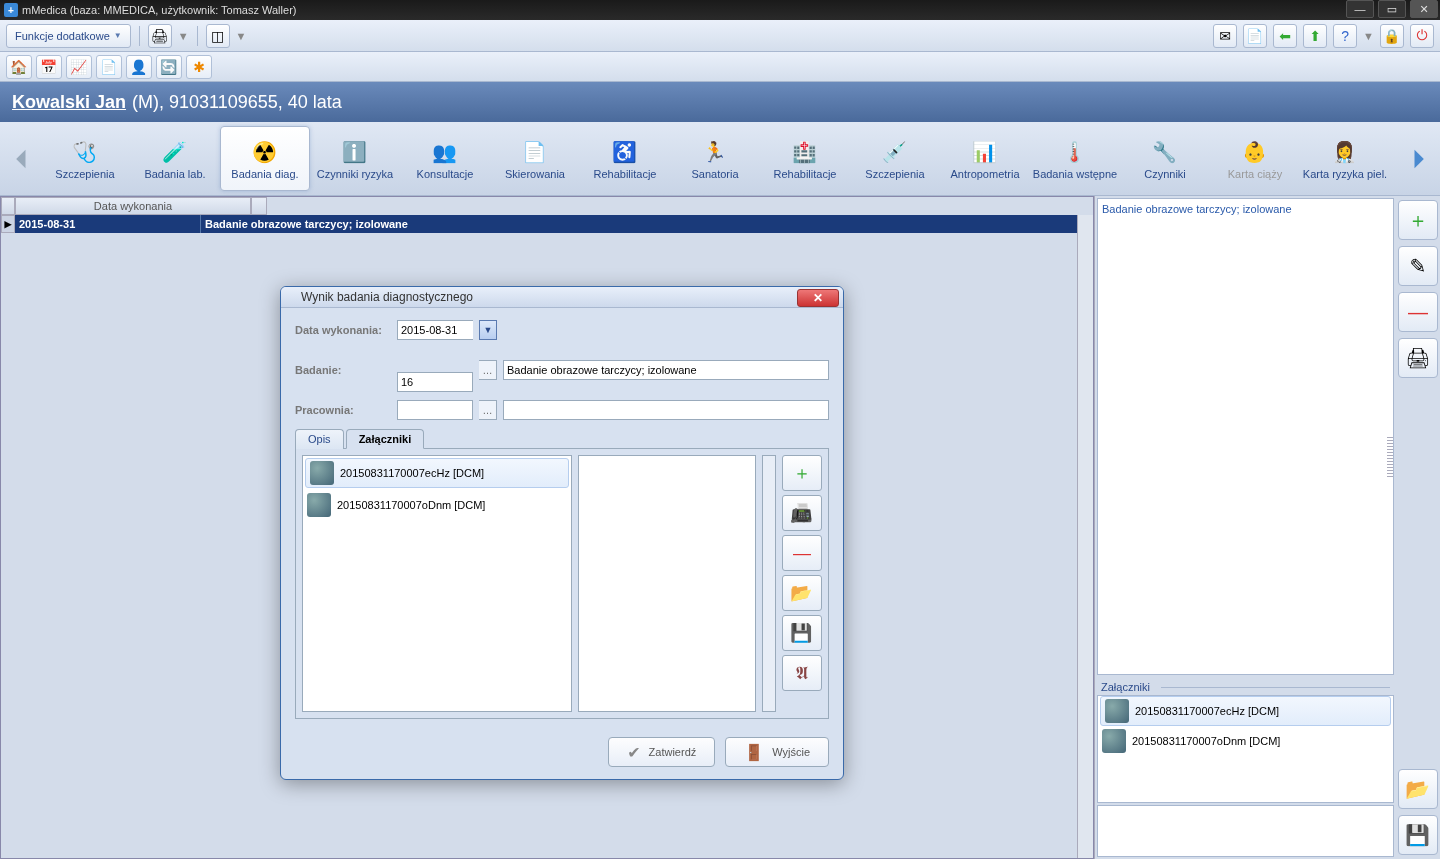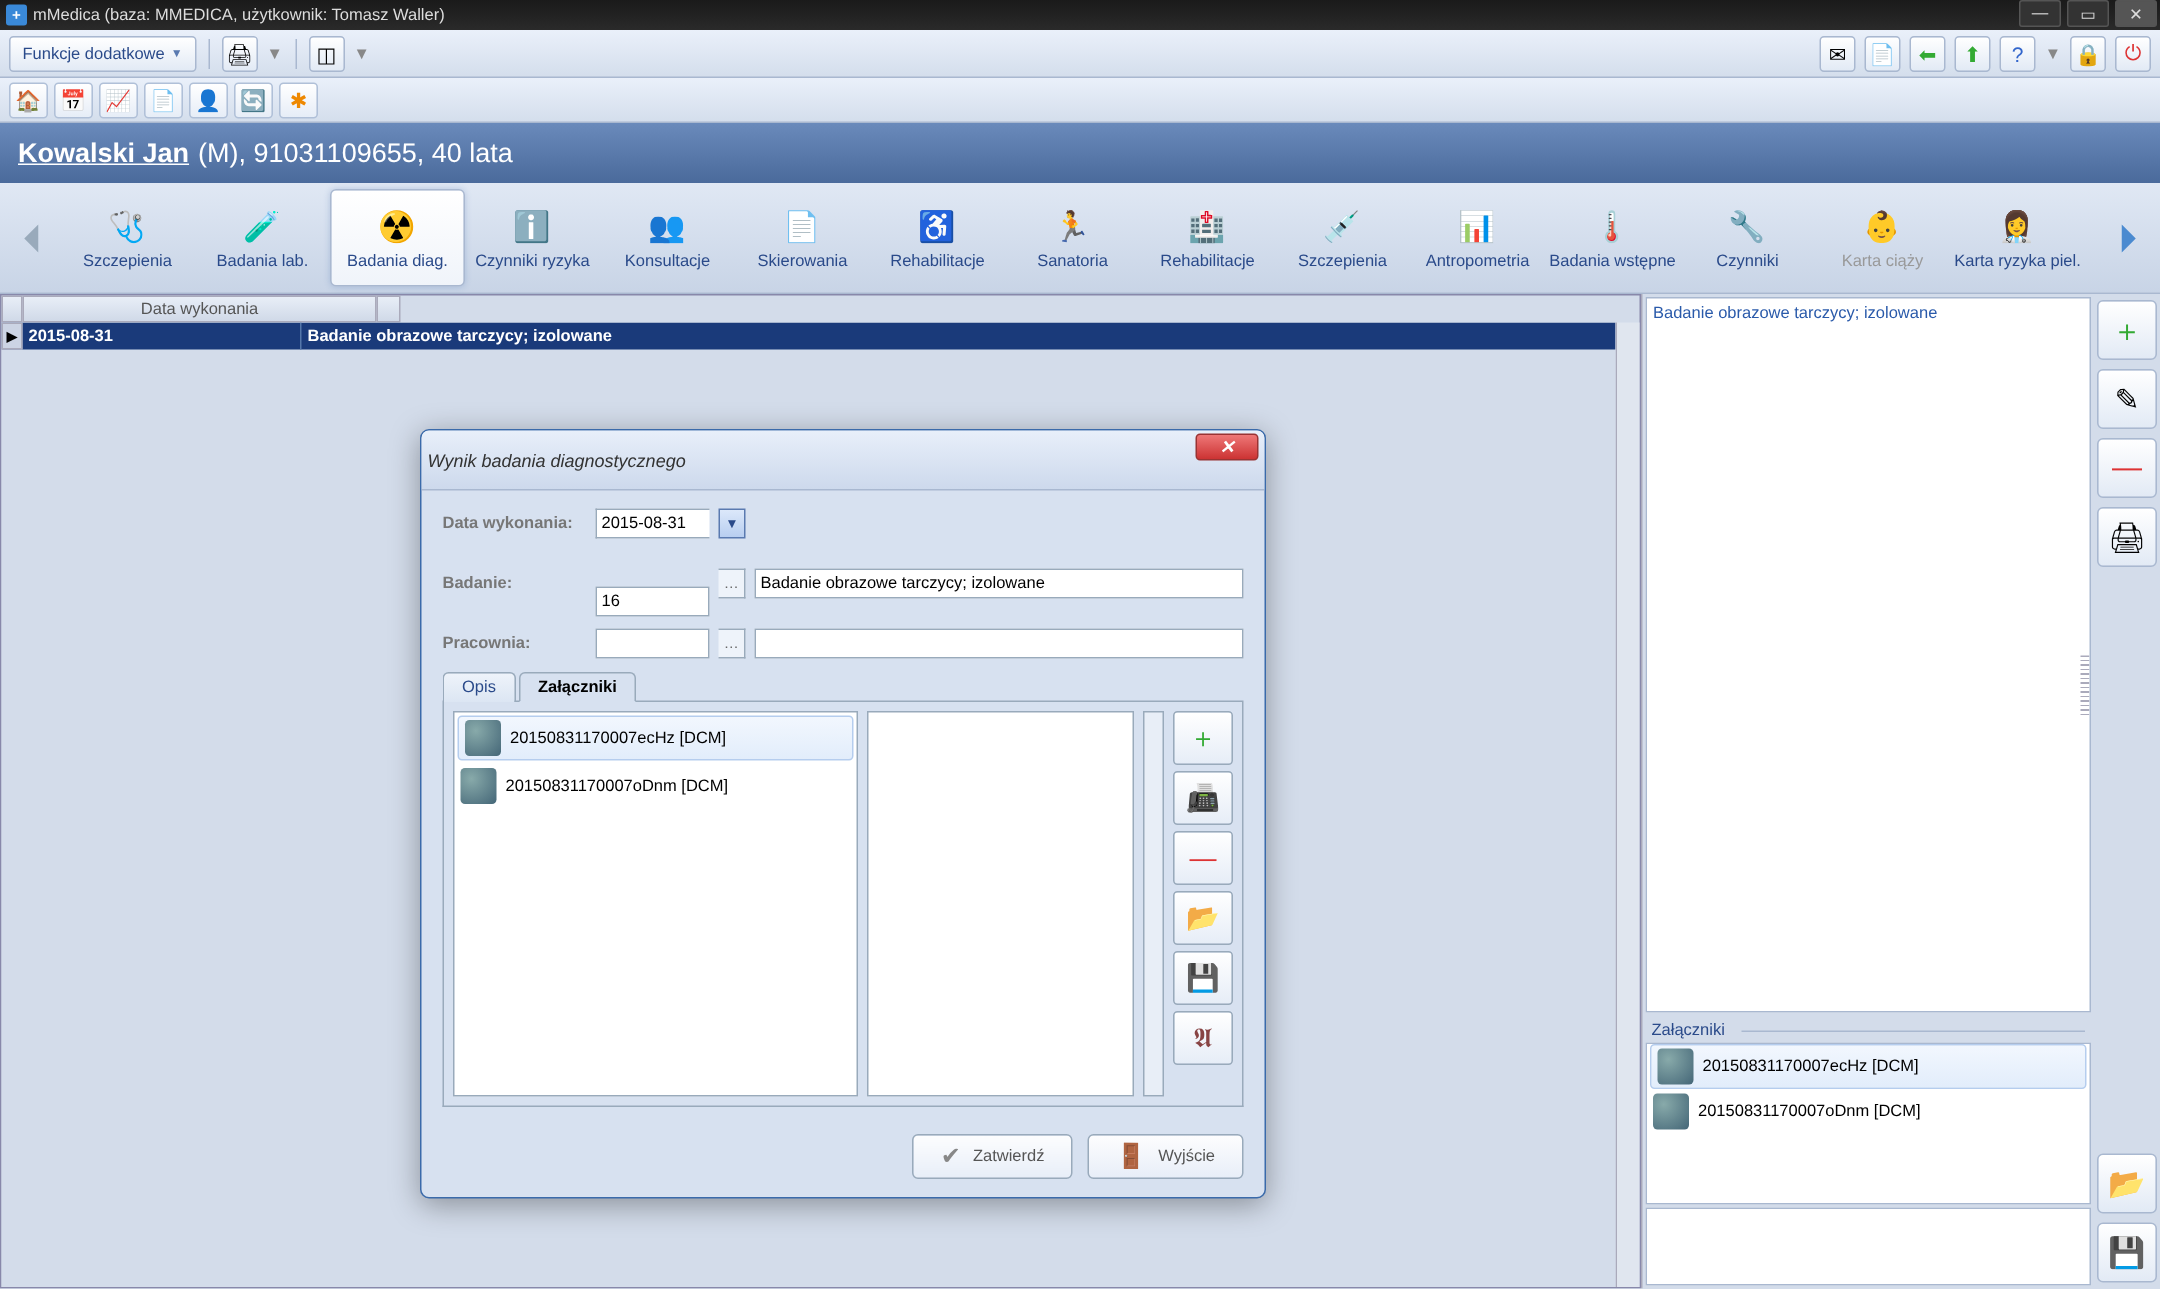--- a/index.html
+++ b/index.html
@@ -73,7 +73,7 @@
   
   
   .modal { position: absolute; left: 280px; top: 286px; width: 564px; background: #d7e1f0; border: 1px solid #3a6aaa; box-shadow: 0 4px 20px rgba(0,0,0,0.35); border-radius: 6px; overflow:hidden;}
-  .modal-title { height: 40px; background: linear-gradient(to bottom,#e8effa,#cdd9ec); display:flex; align-items:center; padding: 0 4px; font-size:12px; color:#333; position:relative; border-bottom:1px solid #a9b8d0;font-style:italic;}
+  .modal-title { height: 21px; background: linear-gradient(to bottom,#e8effa,#cdd9ec); display:flex; align-items:center; padding: 0 20px; font-size:12px; color:#333; position:relative; border-bottom:1px solid #a9b8d0;}
   .modal-close { position:absolute; right:4px; top:2px; width:42px; height:18px; background: linear-gradient(to bottom,#e77,#c33); border:1px solid #933; border-radius:3px; color:#fff; display:flex; align-items:center; justify-content:center; font-weight:bold; cursor:pointer; font-size:12px;}
   .modal-body { padding: 12px 14px 10px 14px; }
   .form-row { display:flex; align-items:center; margin-bottom: 8px; gap: 6px; }

